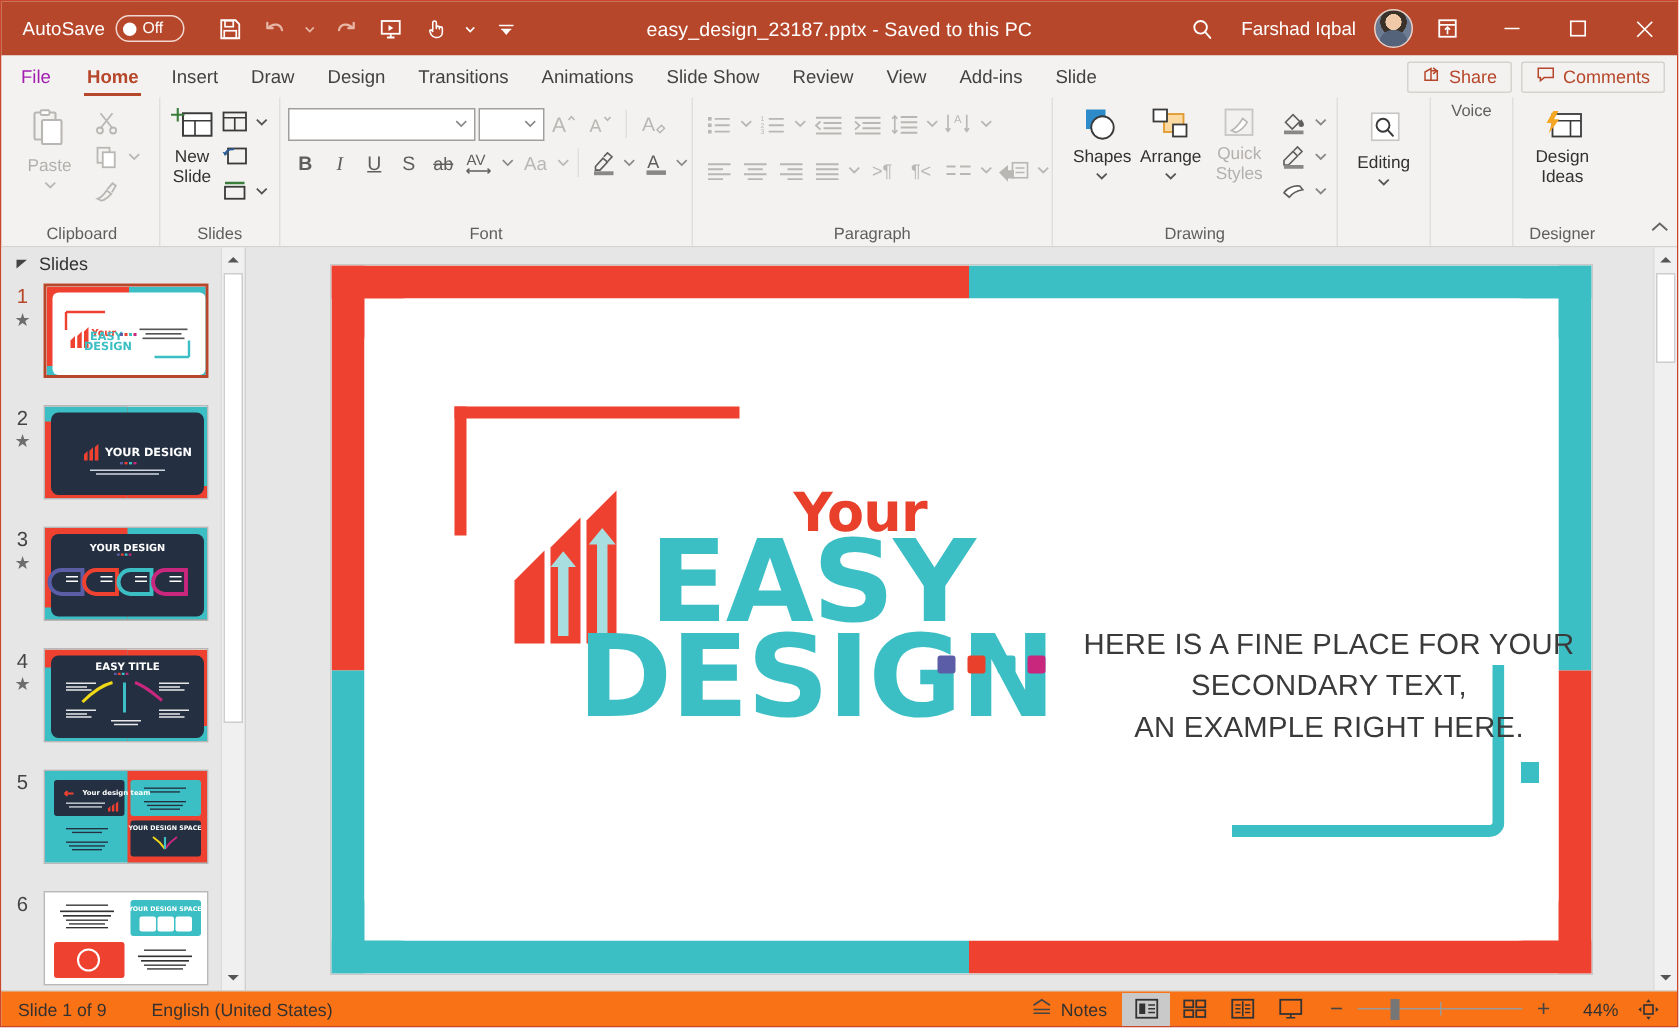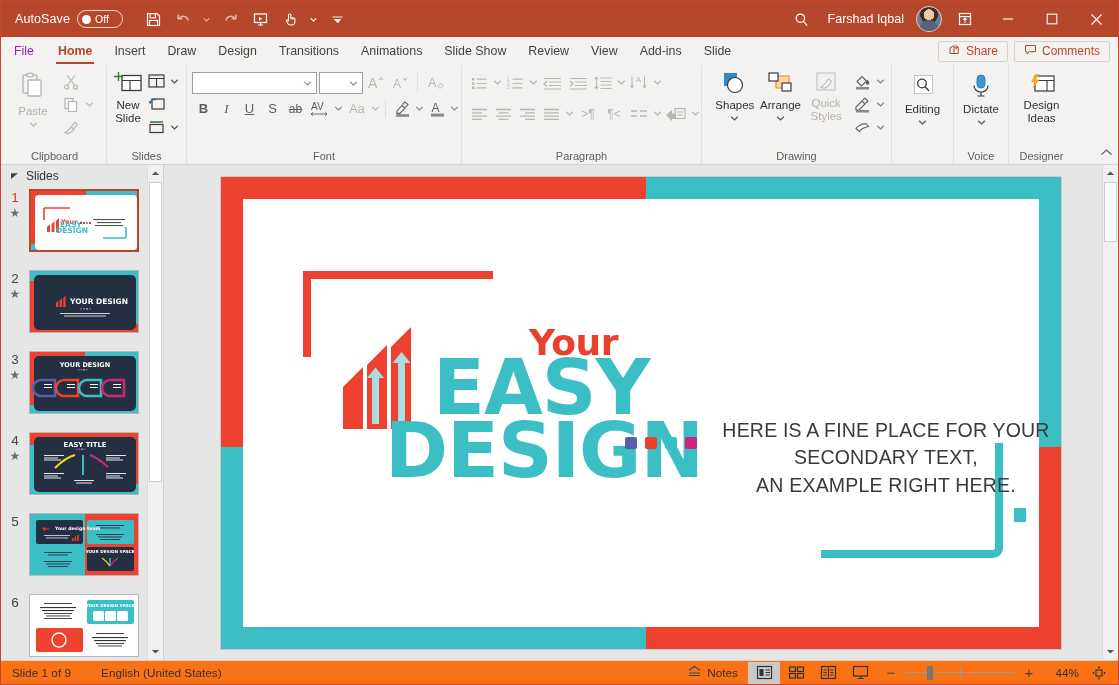--- a/index.html
+++ b/index.html
@@ -301,6 +301,7 @@
       </span>
     </div>
 
+    <div class="doc-title">easy_design_23187.pptx  -  Saved to this PC</div>
 
     <div class="tb-right">
       <span class="search-btn">

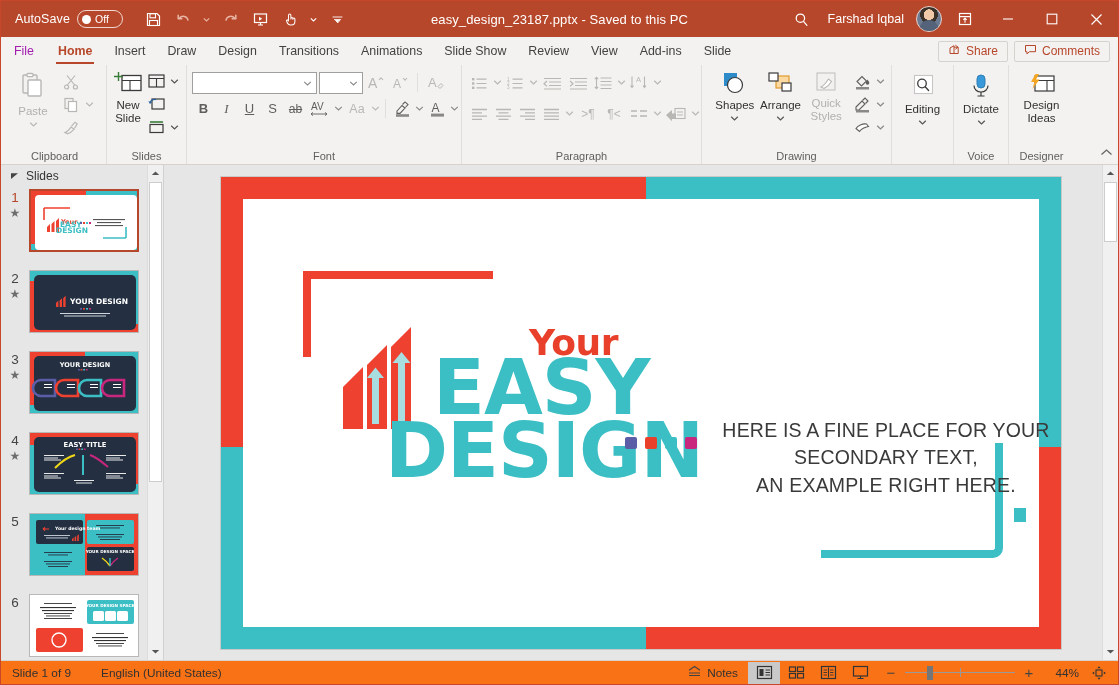--- a/index.html
+++ b/index.html
@@ -804,23 +804,6 @@
     </div>
 
     <div class="rgroup" style="width:55px">
-      <div class="rgroup-body" style="justify-content:center;padding-top:6px">
-        <div class="big-btn" style="width:50px">
-          <span class="ico">
-            <svg width="28" height="28" viewBox="0 0 28 28">
-                <rect x="10" y="2" width="8" height="13" rx="4" fill="#3a9ad9" stroke="#2e7fb5" stroke-width="1"></rect>
-                <path d="M7 12.5c0 3.9 3.1 6.5 7 6.5s7-2.6 7-6.5" fill="none" stroke="#3a3a3a" stroke-width="1.2"></path>
-                <path d="M14 19v4M10.5 23h7" stroke="#3a3a3a" stroke-width="1.2"></path>
-              </svg>
-          </span>
-          <span class="lbl">Dictate</span>
-          <span class="caret">
-            <svg width="9" height="7" viewBox="0 0 9 7">
-                <path d="M1.2 1.8L4.5 5l3.3-3.2" fill="none" stroke="#555" stroke-width="1.2"></path>
-              </svg>
-          </span>
-        </div>
-      </div>
       <div class="rgroup-label">Voice</div>
     </div>
 

